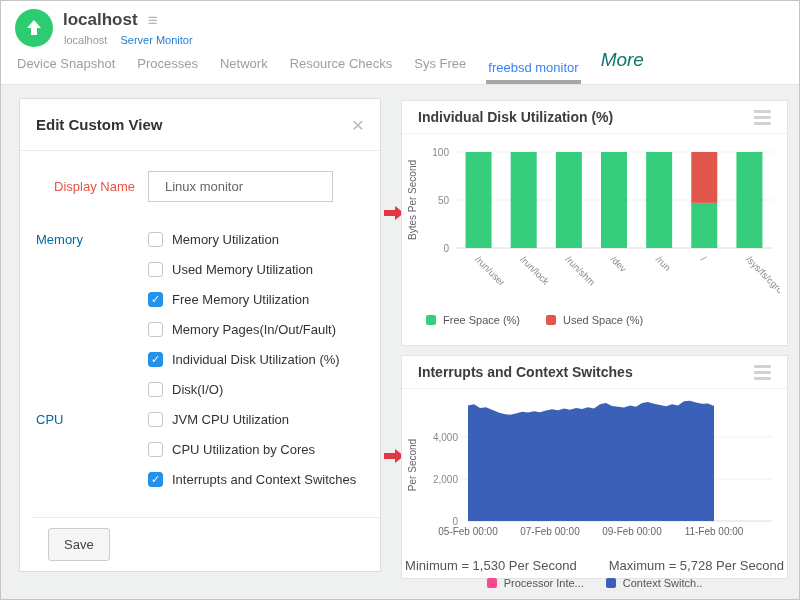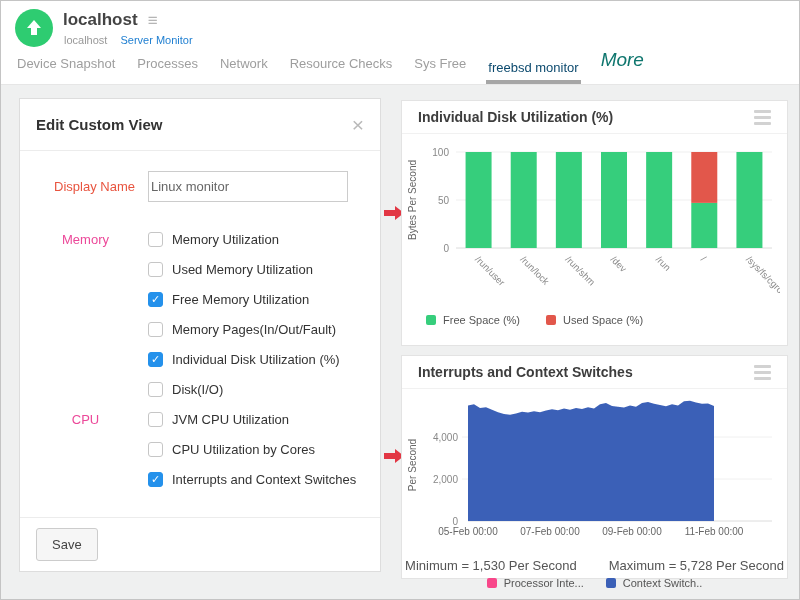--- a/index.html
+++ b/index.html
@@ -19,7 +19,7 @@
   
   .tabbar { display:flex; align-items:flex-end; height:34px; padding-left:14px; gap:18px; background:#fff; border-bottom:1px solid #e6e6e6; }
   .tab { font-size:13px; color:#9e9e9e; padding:0 2px 9px 2px; border-bottom:4px solid transparent; cursor:pointer; white-space:nowrap; }
-  .tab.active { color:#0c4a6e; border-bottom-color:#a6a6a6; padding-bottom:5px; }
+  .tab.active { color:#3b82f6; border-bottom-color:#a6a6a6; padding-bottom:5px; }
   .tab.more { color:#0f766e; font-size:19px;font-style:italic; }
 
   

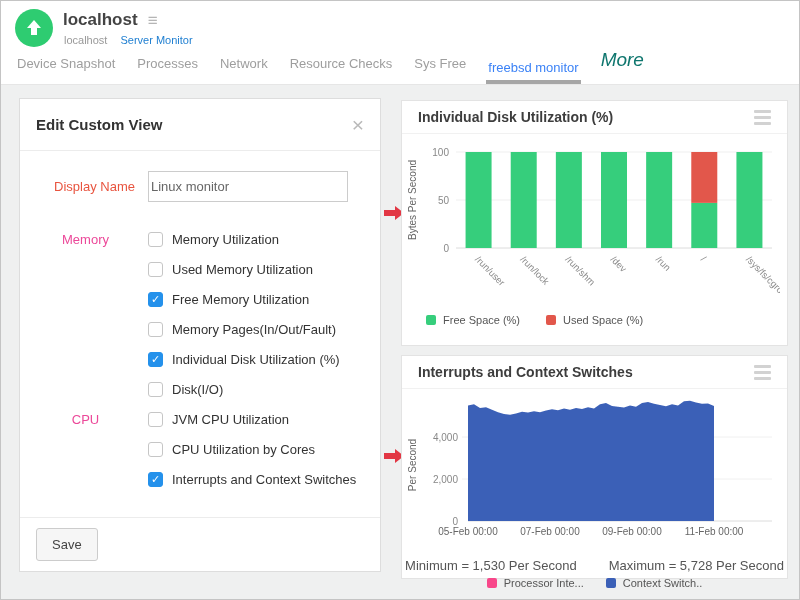--- a/index.html
+++ b/index.html
@@ -33,7 +33,7 @@
   .panel-body { padding:20px 16px 0 16px; }
   .name-row { display:flex; align-items:center; }
   .name-label { width:112px; text-align:right; padding-right:13px; font-size:13px; color:#e8543f; }
-  .name-input { width:200px; height:31px; border:1px solid #ccc; border-radius:0; padding:0 2px; font-size:13px; color:#666; font-family:"Liberation Sans",sans-serif; }
+  .name-input { width:185px; height:31px; border:1px solid #ccc; border-radius:0; padding:0 16px; font-size:13px; color:#666; font-family:"Liberation Sans",sans-serif; }
   .cb-list { margin-top:22px; }
   .cb-row { display:flex; align-items:center; height:30px; }
   .cb-group { width:112px; text-align:center; padding-right:13px; font-size:13px; color:#ec4899; }

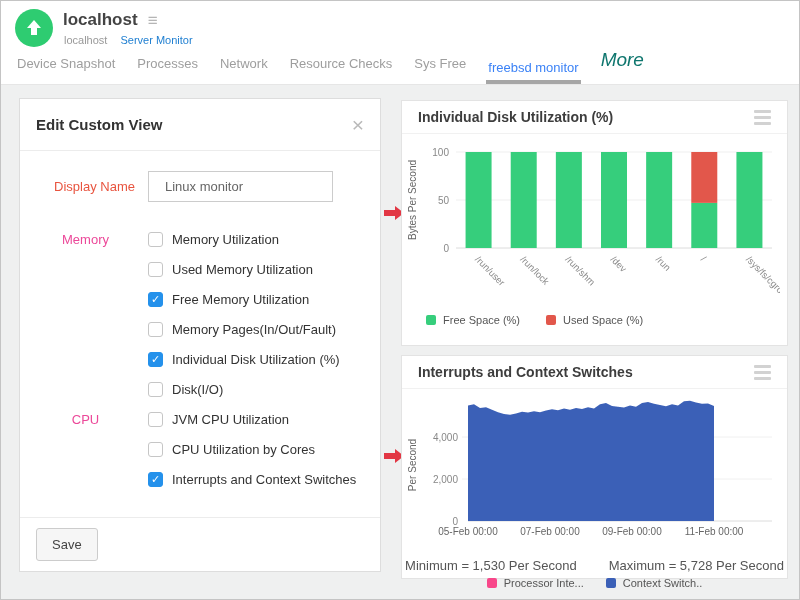--- a/index.html
+++ b/index.html
@@ -36,7 +36,7 @@
   .name-input { width:185px; height:31px; border:1px solid #ccc; border-radius:0; padding:0 16px; font-size:13px; color:#666; font-family:"Liberation Sans",sans-serif; }
   .cb-list { margin-top:22px; }
   .cb-row { display:flex; align-items:center; height:30px; }
-  .cb-group { width:112px; text-align:center; padding-right:13px; font-size:13px; color:#ec4899; }
+  .cb-group { width:112px; text-align:left; padding-right:13px; font-size:13px; color:#0369a1; }
   .cb-box { width:15px; height:15px; border:1px solid #c6c6c6; border-radius:3px; background:#fff; margin-right:9px; flex:none; cursor:pointer; display:flex; align-items:center; justify-content:center; font-size:11px; color:#fff; }
   .cb-box.checked { background:#2491eb; border-color:#2491eb; }
   .cb-label { font-size:13px; color:#333; }

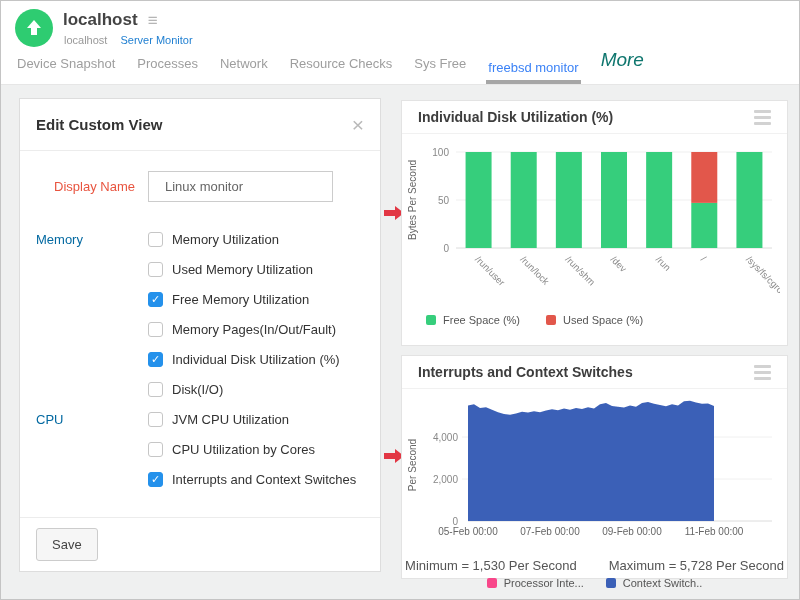--- a/index.html
+++ b/index.html
@@ -40,7 +40,7 @@
   .cb-box { width:15px; height:15px; border:1px solid #c6c6c6; border-radius:3px; background:#fff; margin-right:9px; flex:none; cursor:pointer; display:flex; align-items:center; justify-content:center; font-size:11px; color:#fff; }
   .cb-box.checked { background:#2491eb; border-color:#2491eb; }
   .cb-label { font-size:13px; color:#333; }
-  .panel-foot { position:absolute; left:0; right:0; bottom:0; height:54px; border-top:1px solid #ececec; display:flex; align-items:center; padding:0 16px; }
+  .panel-foot { position:absolute; left:12px; right:0; bottom:0; height:54px; border-top:1px solid #ececec; display:flex; align-items:center; padding:0 16px; }
   .save-btn { border:1px solid #ccc; background:#f6f6f6; border-radius:3px; padding:8px 15px; font-size:13px; color:#444; cursor:pointer; font-family:"Liberation Sans",sans-serif; }
 
   

